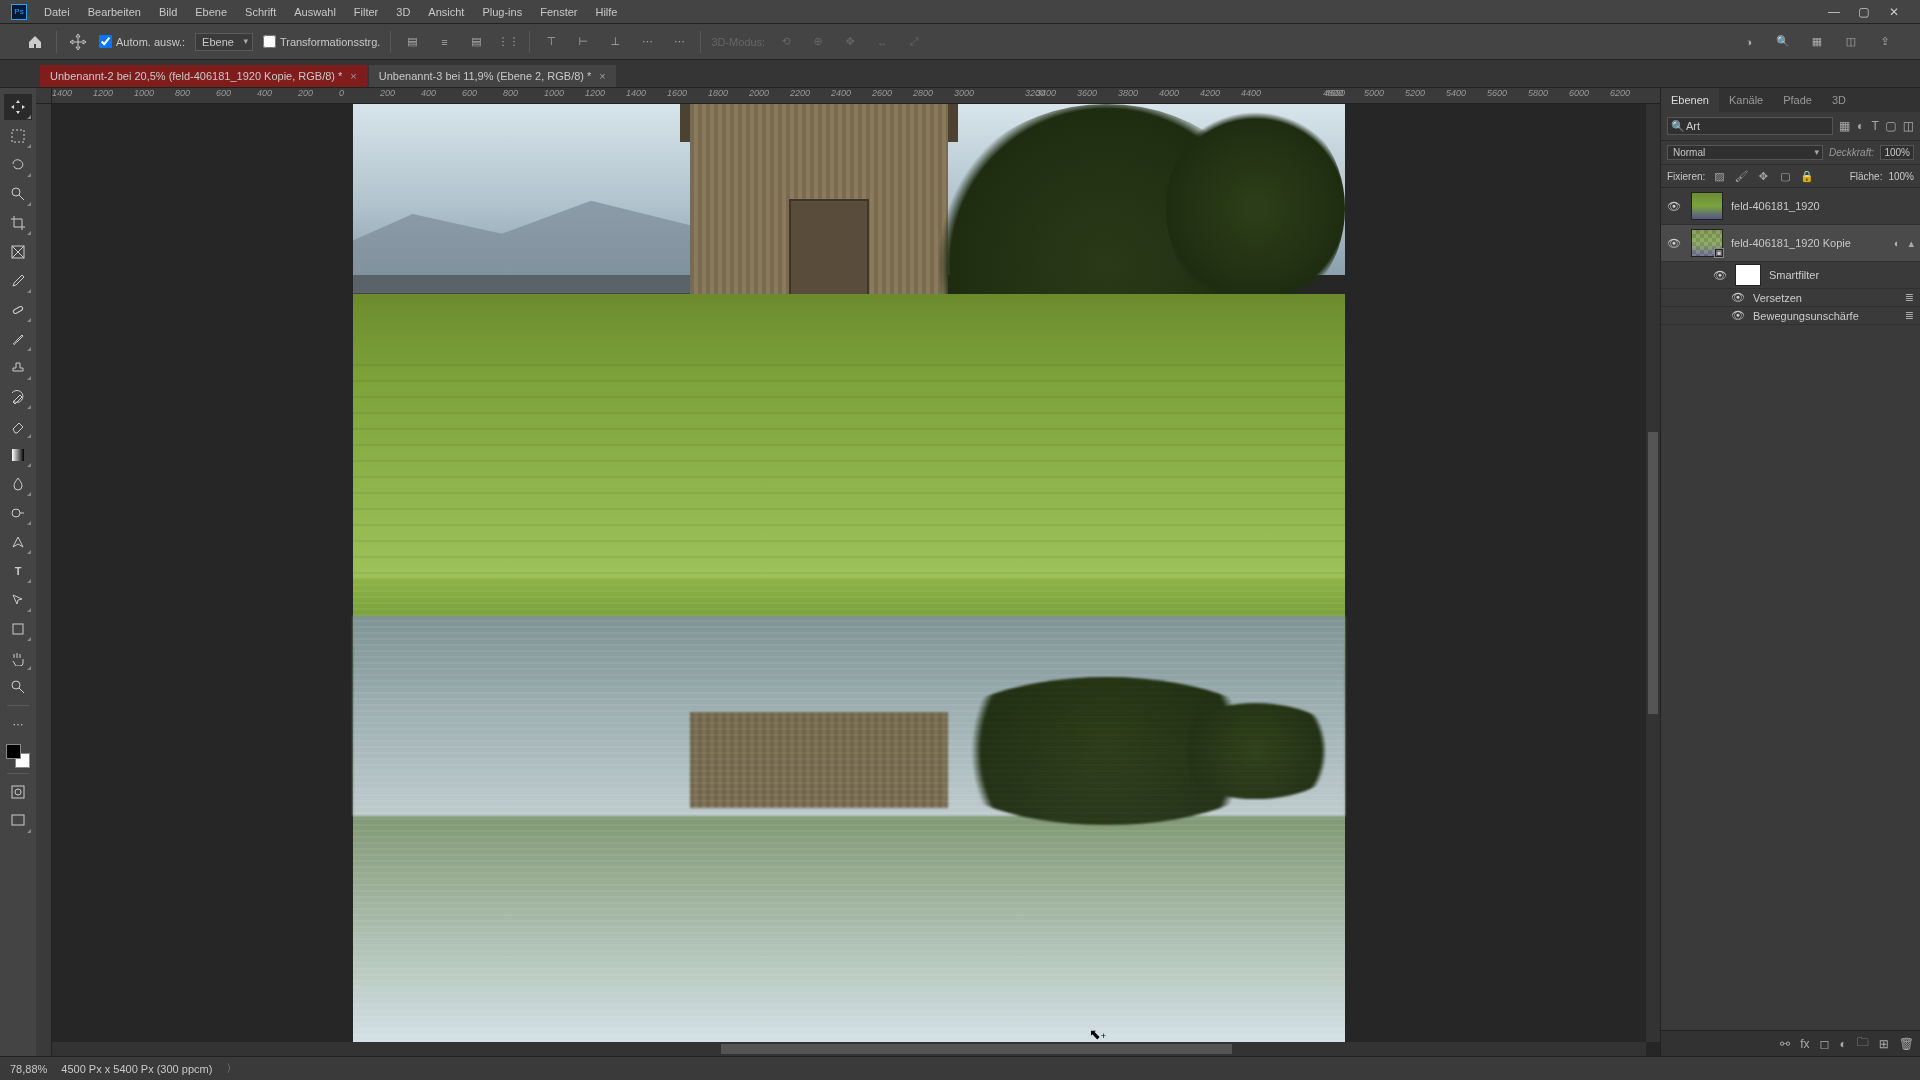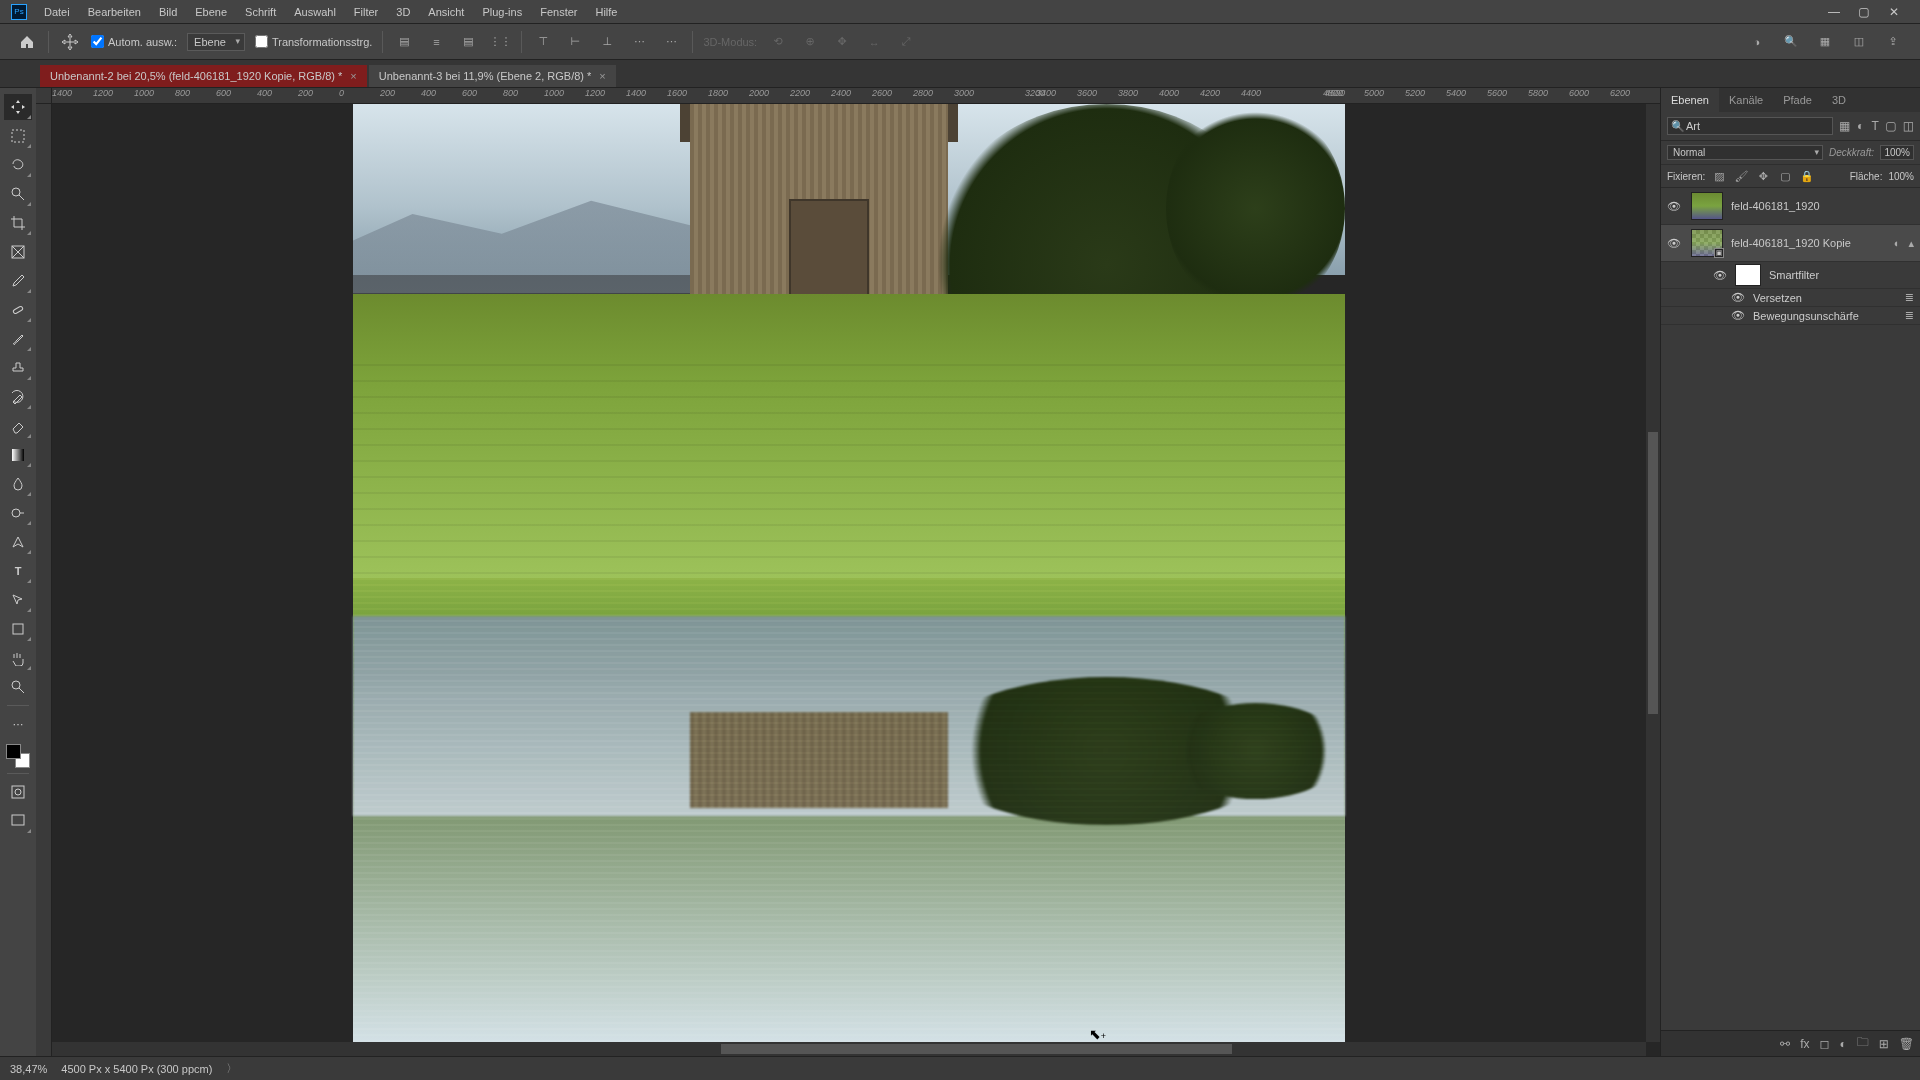--- a/index.html
+++ b/index.html
@@ -13,7 +13,7 @@
 .menubar .win-ctrl { width: 30px; text-align: center; padding: 3px 0; cursor: pointer; font-size: 12px; }
 
 
-.optbar { height: 36px; background: #444; display: flex; align-items: center; padding: 0 16px; gap: 10px; border-bottom: 1px solid #222; }
+.optbar { height: 36px; background: #444; display: flex; align-items: center; padding: 0 24px; gap: 10px; border-bottom: 1px solid #222; }
 .optbar .home-ic { width: 22px; height: 22px; display:flex; align-items:center; justify-content:center; }
 .optbar .sep { width: 1px; height: 22px; background: #595959; }
 .optbar .move-ic { width: 22px; height: 22px; display:flex; align-items:center; justify-content:center; }

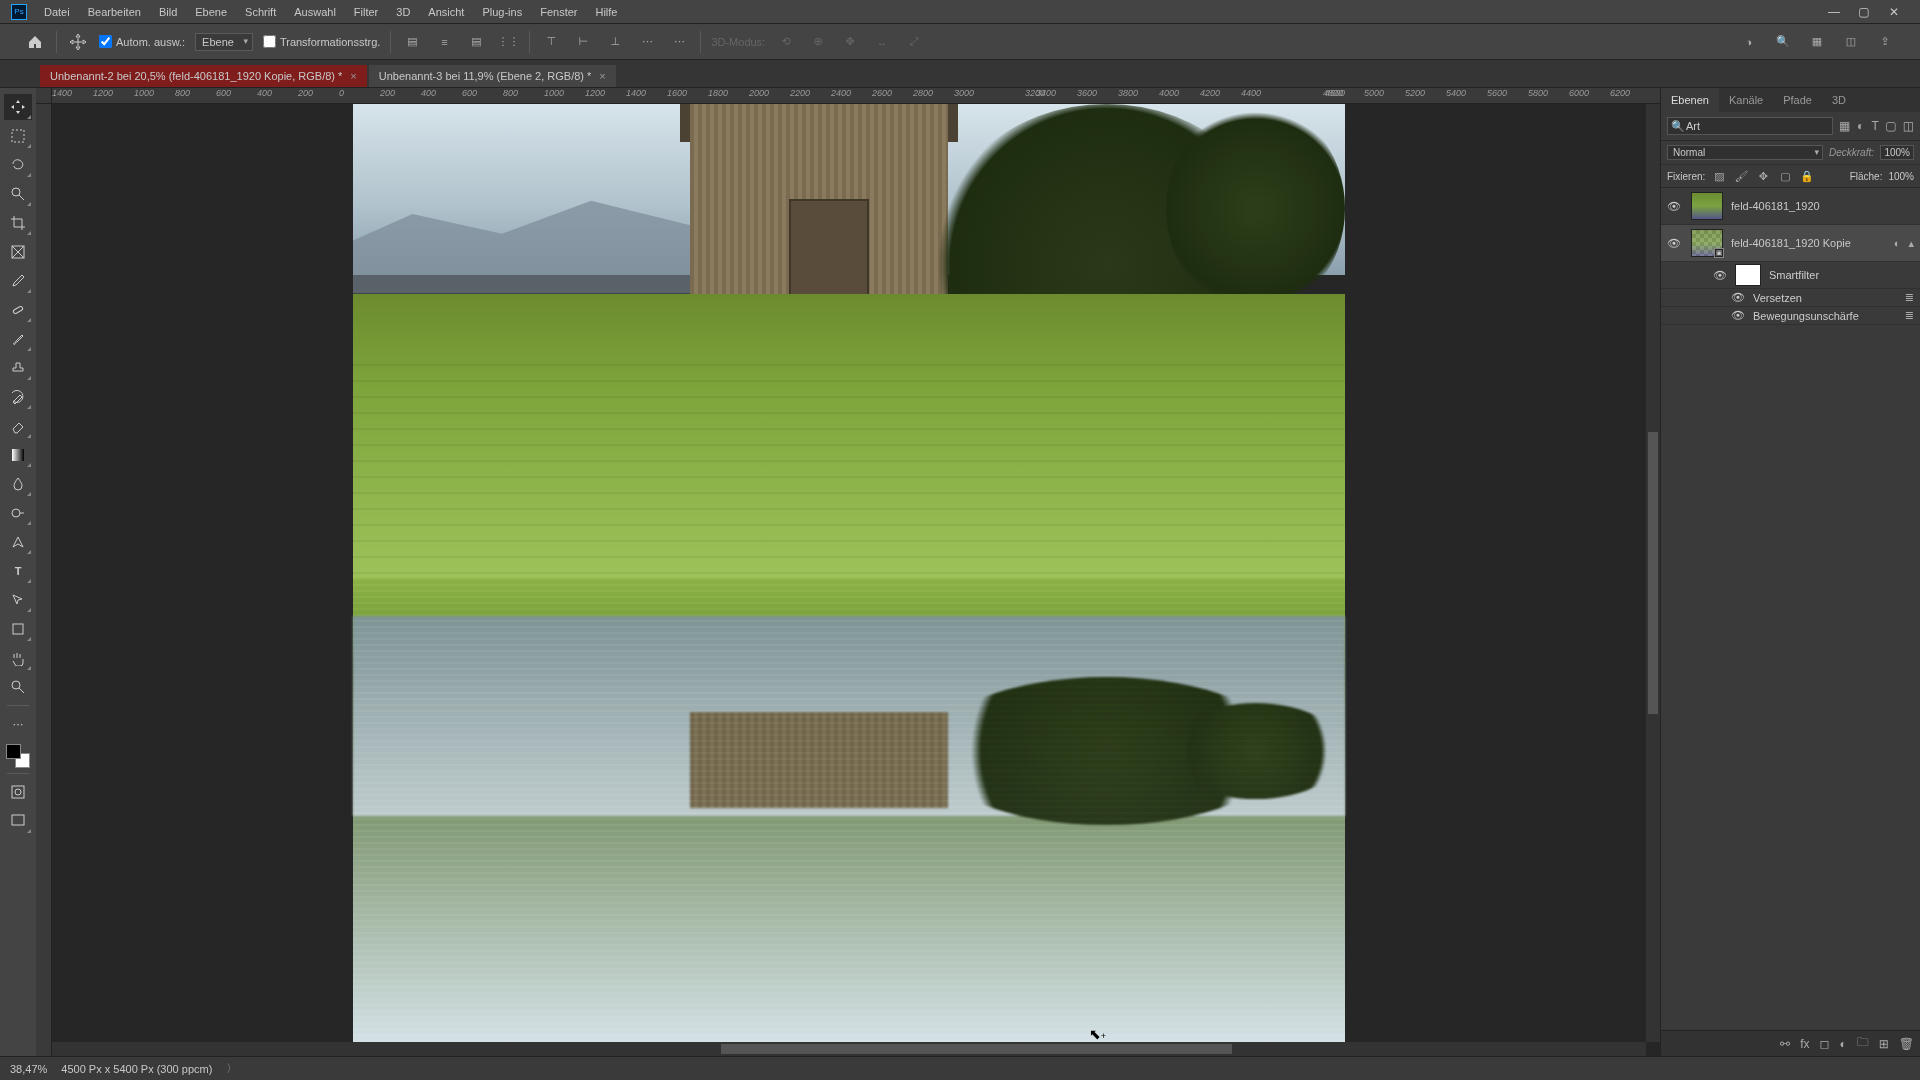--- a/index.html
+++ b/index.html
@@ -506,7 +506,7 @@
 </div>
 
 <div class="status">
-  <span>38,47%</span>
+  <span>78,88%</span>
   <span>4500 Px x 5400 Px (300 ppcm)</span>
   <span class="arrow">〉</span>
 </div>

